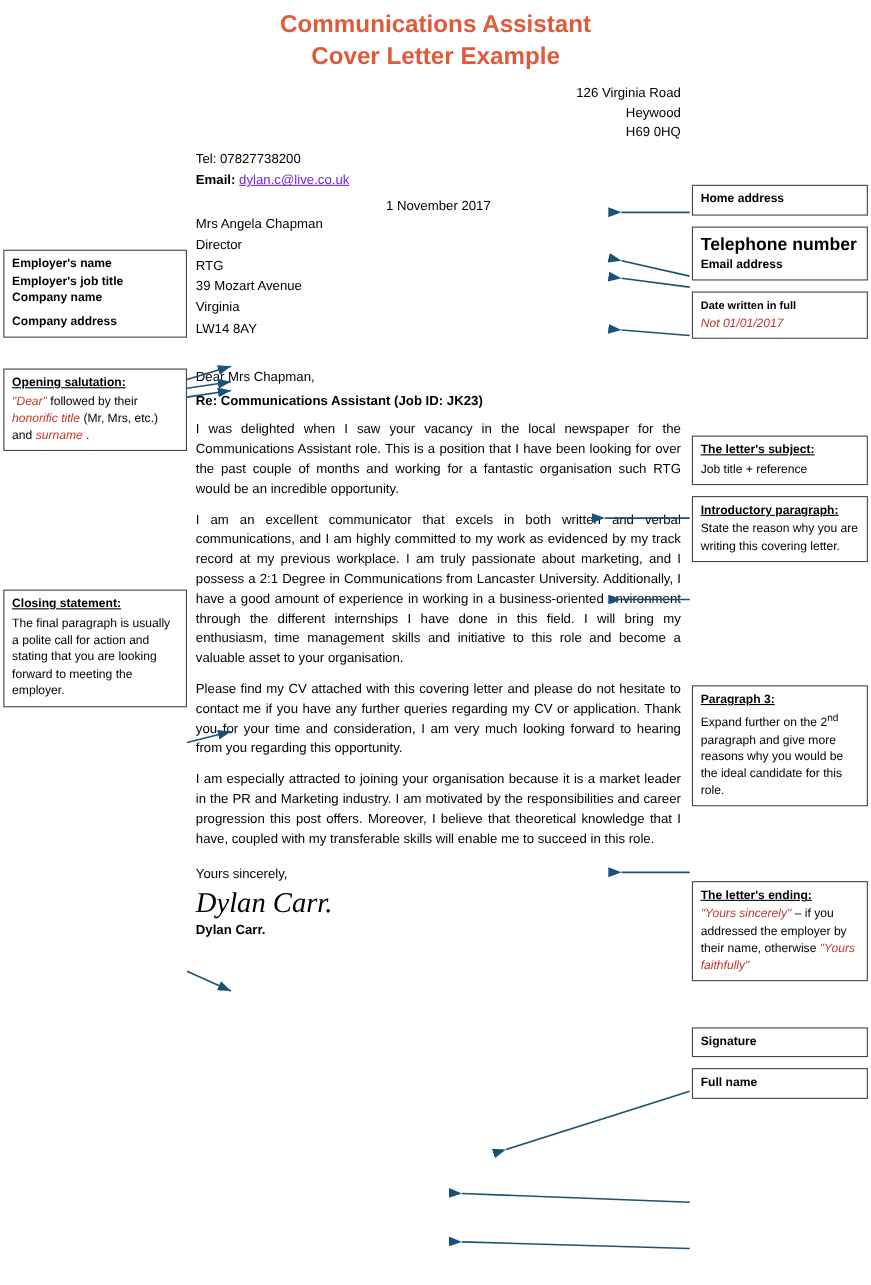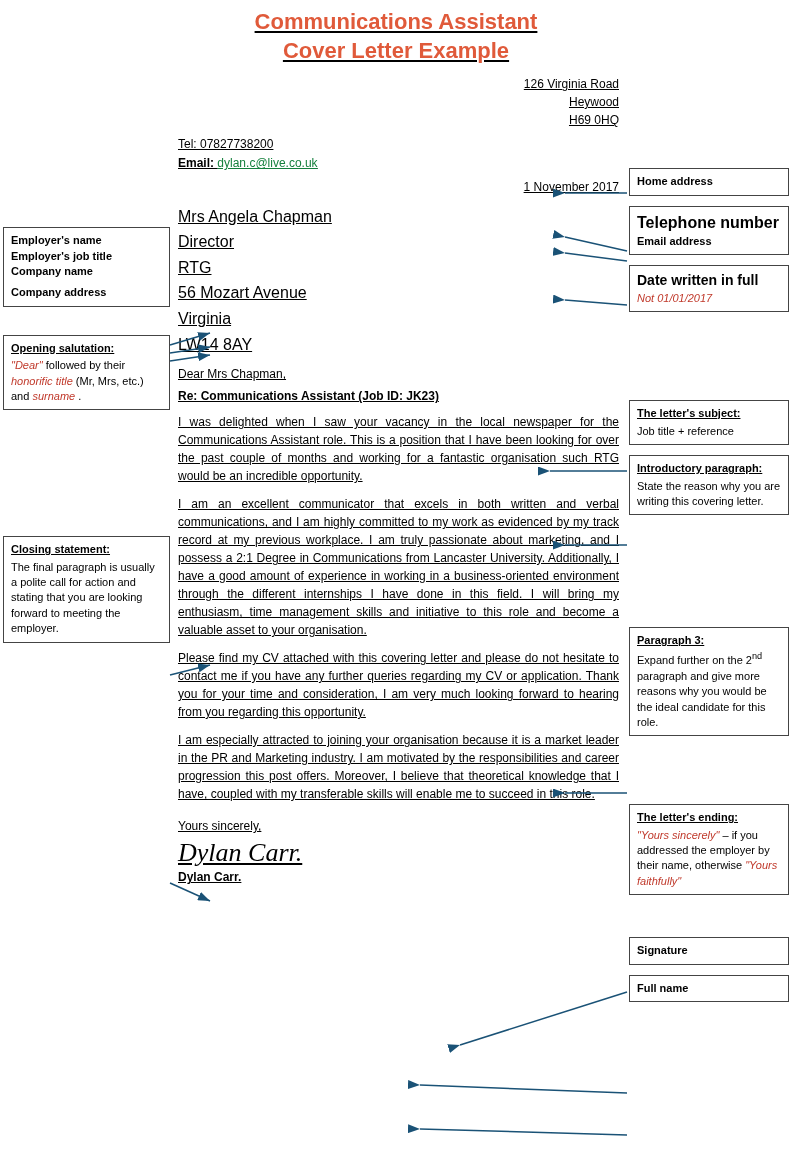--- a/index.html
+++ b/index.html
@@ -84,7 +84,6 @@
     .full-page {
       position: relative;
       width: 792px;
-      text-decoration: underline;
     }
     
     .ann-box {

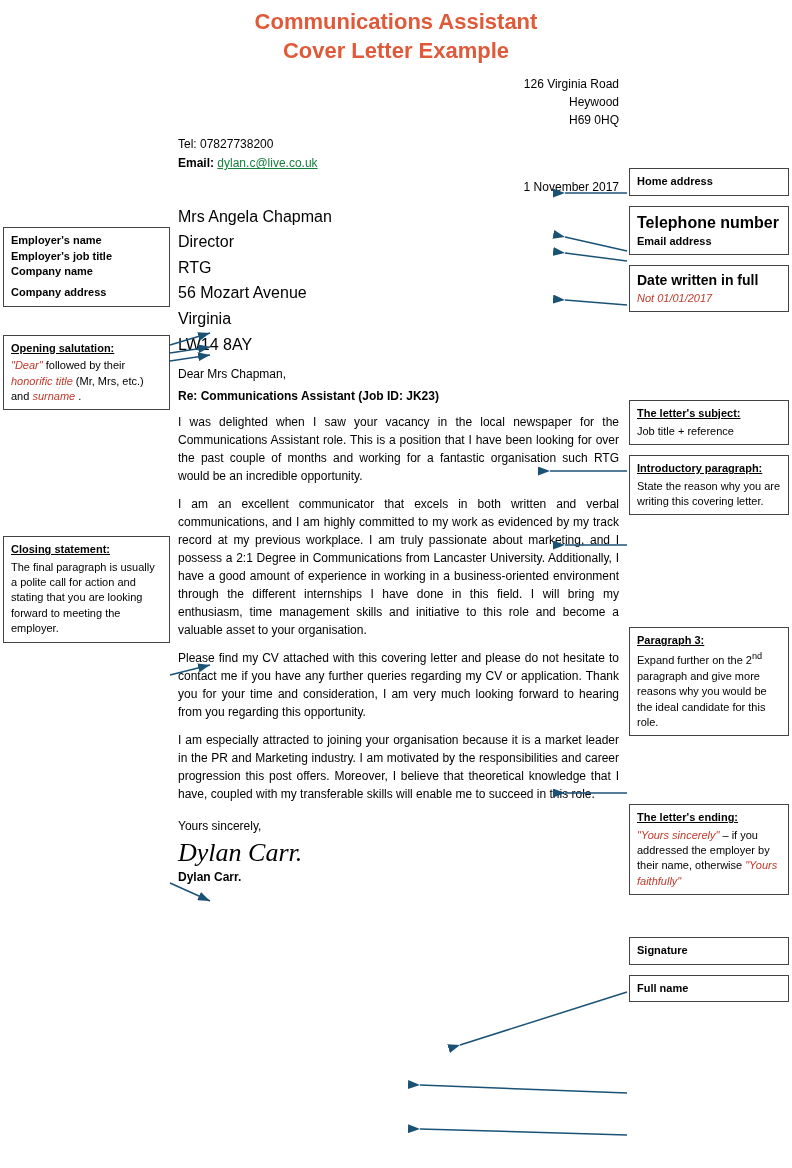--- a/index.html
+++ b/index.html
@@ -37,7 +37,7 @@
       line-height: 1.6;
     }
     .letter-tel-email .email-link {
-      color: #15803d;
+      color: #6d28d9;
       text-decoration: underline;
     }
     .letter-date {

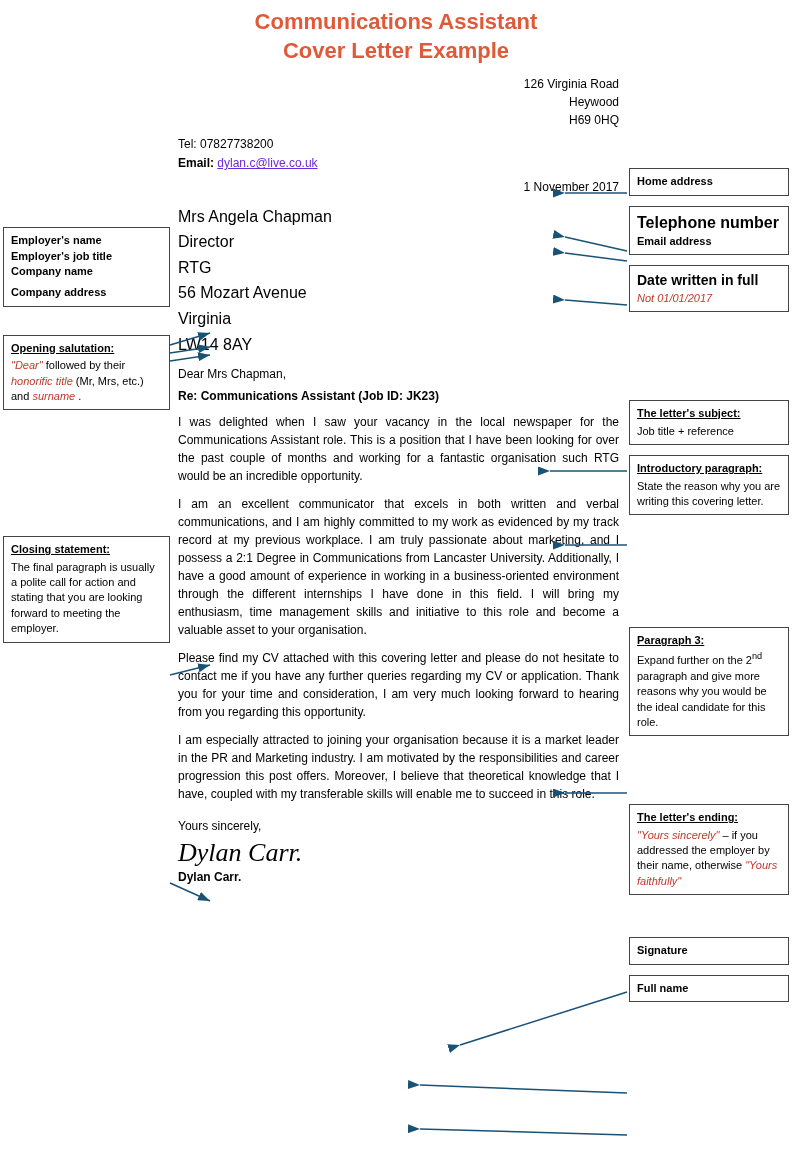--- a/index.html
+++ b/index.html
@@ -41,8 +41,8 @@
       text-decoration: underline;
     }
     .letter-date {
-      text-align: right;
-      margin-bottom: 10px;
+      text-align: center;
+      margin-bottom: 0;
       font-size: 12px;
     }
     .recipient-block {

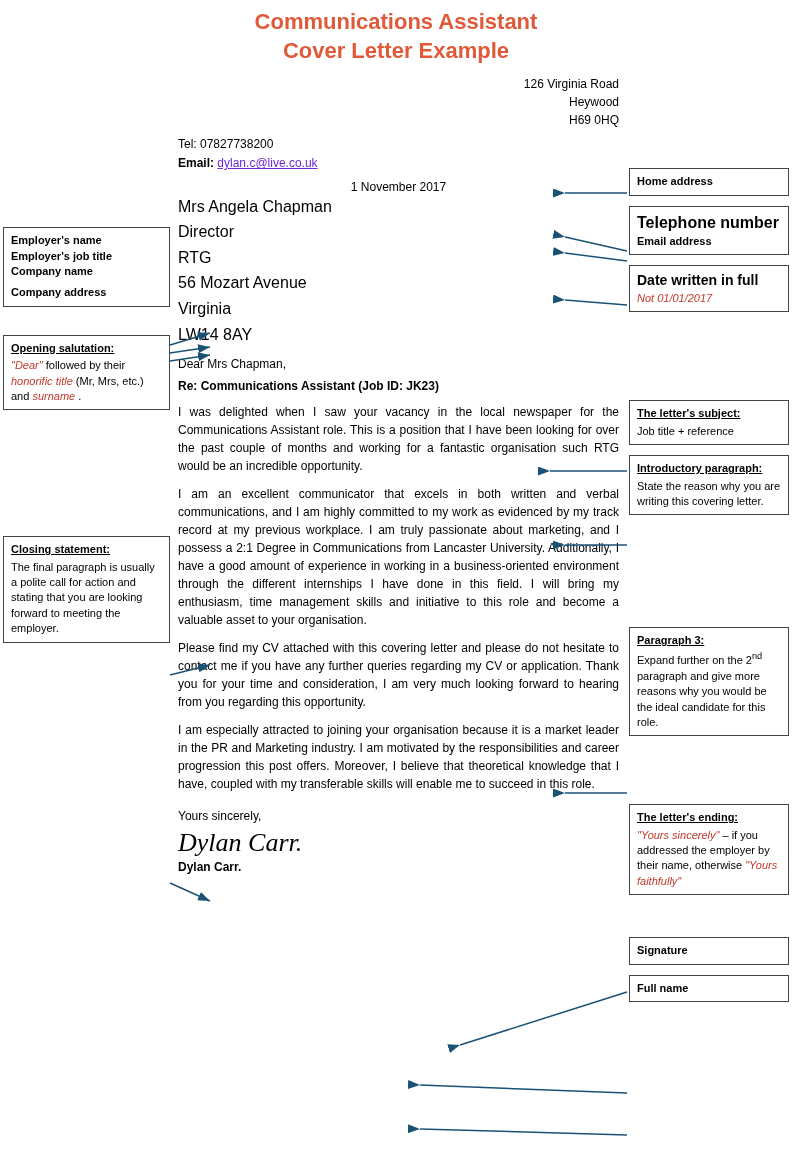--- a/index.html
+++ b/index.html
@@ -46,8 +46,8 @@
       font-size: 12px;
     }
     .recipient-block {
-      margin-bottom: 10px;
-      font-size: 16px;
+      margin-bottom: 26px;
+      font-size: 12px;
       line-height: 1.6;
     }
     .salutation {

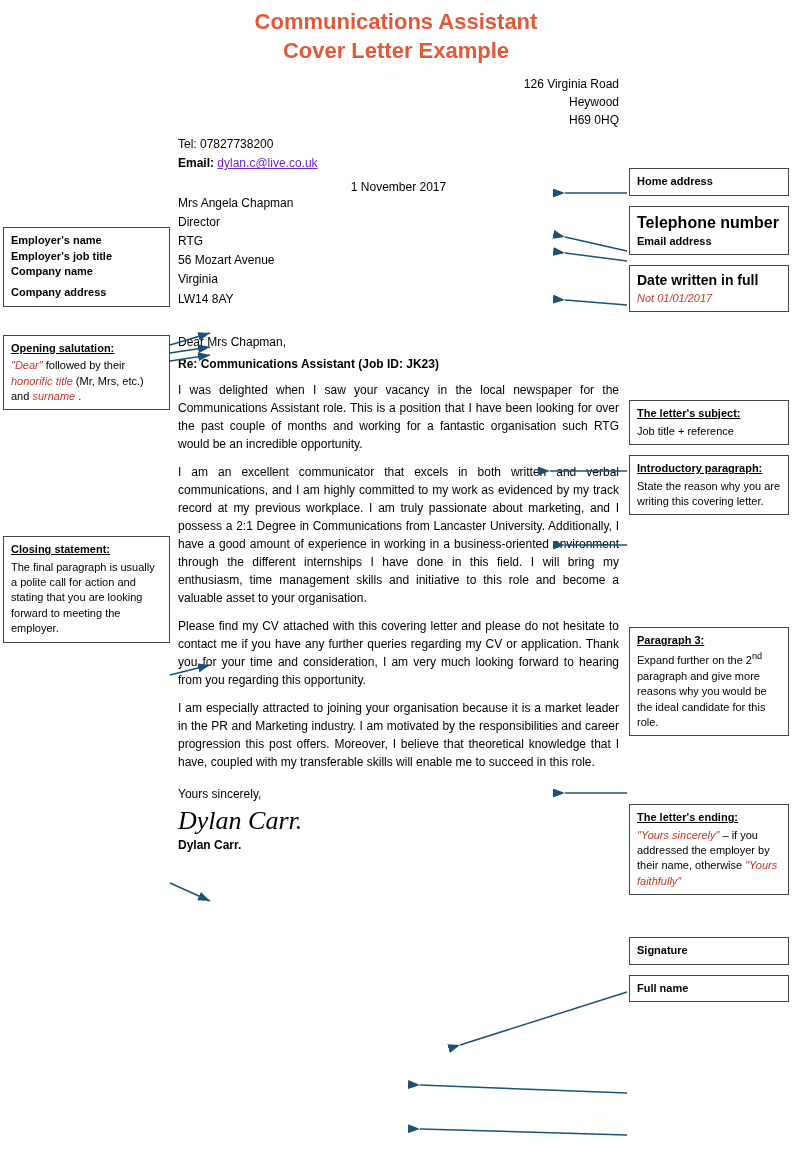--- a/index.html
+++ b/index.html
@@ -175,7 +175,7 @@
         <span>Mrs Angela Chapman</span><br>
         <span>Director</span><br>
         <span>RTG</span><br>
-        <span>56 Mozart Avenue</span><br>
+        <span>39 Mozart Avenue</span><br>
         <span>Virginia</span><br>
         <span>LW14 8AY</span>
       </div>

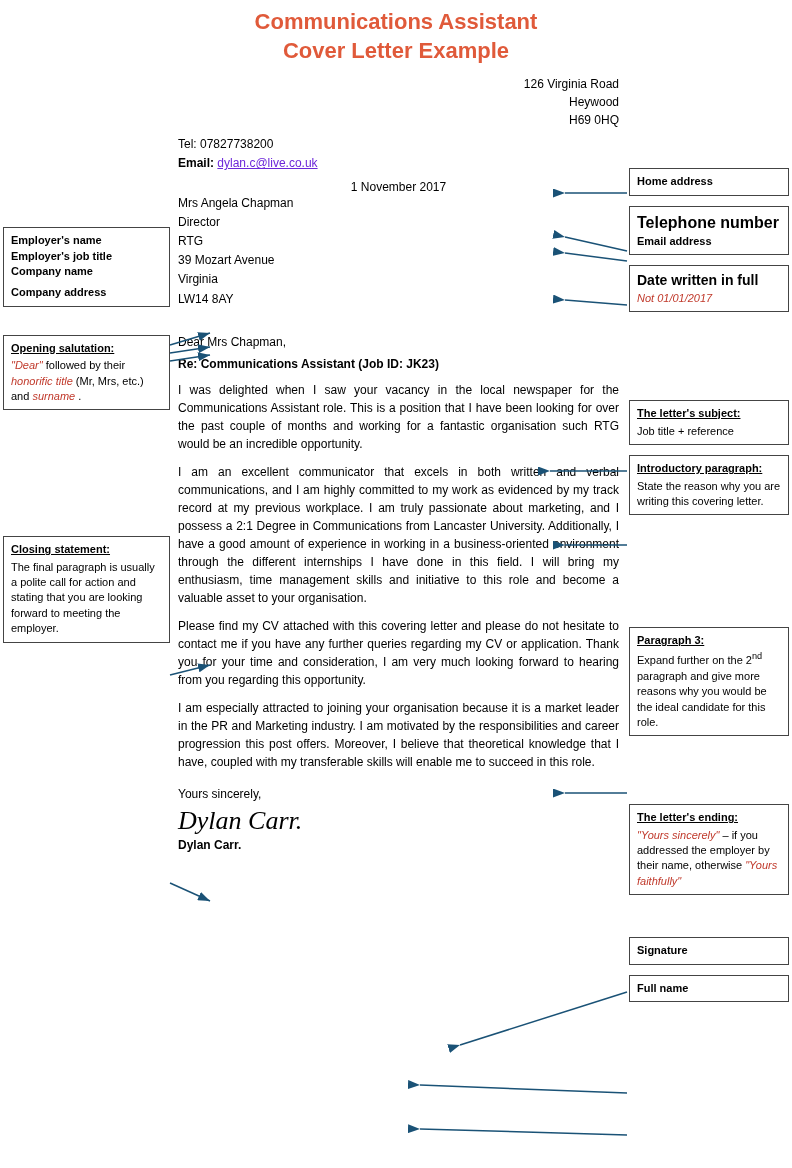--- a/index.html
+++ b/index.html
@@ -218,7 +218,7 @@
 
       <div style="margin-top:4px;"></div>
       <div class="ann-box">
-        <span style="font-weight:bold; font-size:14px;">Date written in full</span>
+        <span style="font-weight:bold; font-size:10px;">Date written in full</span>
         <div style="margin-top:0;"><span class="red-italic">Not 01/01/2017</span></div>
       </div>
 

